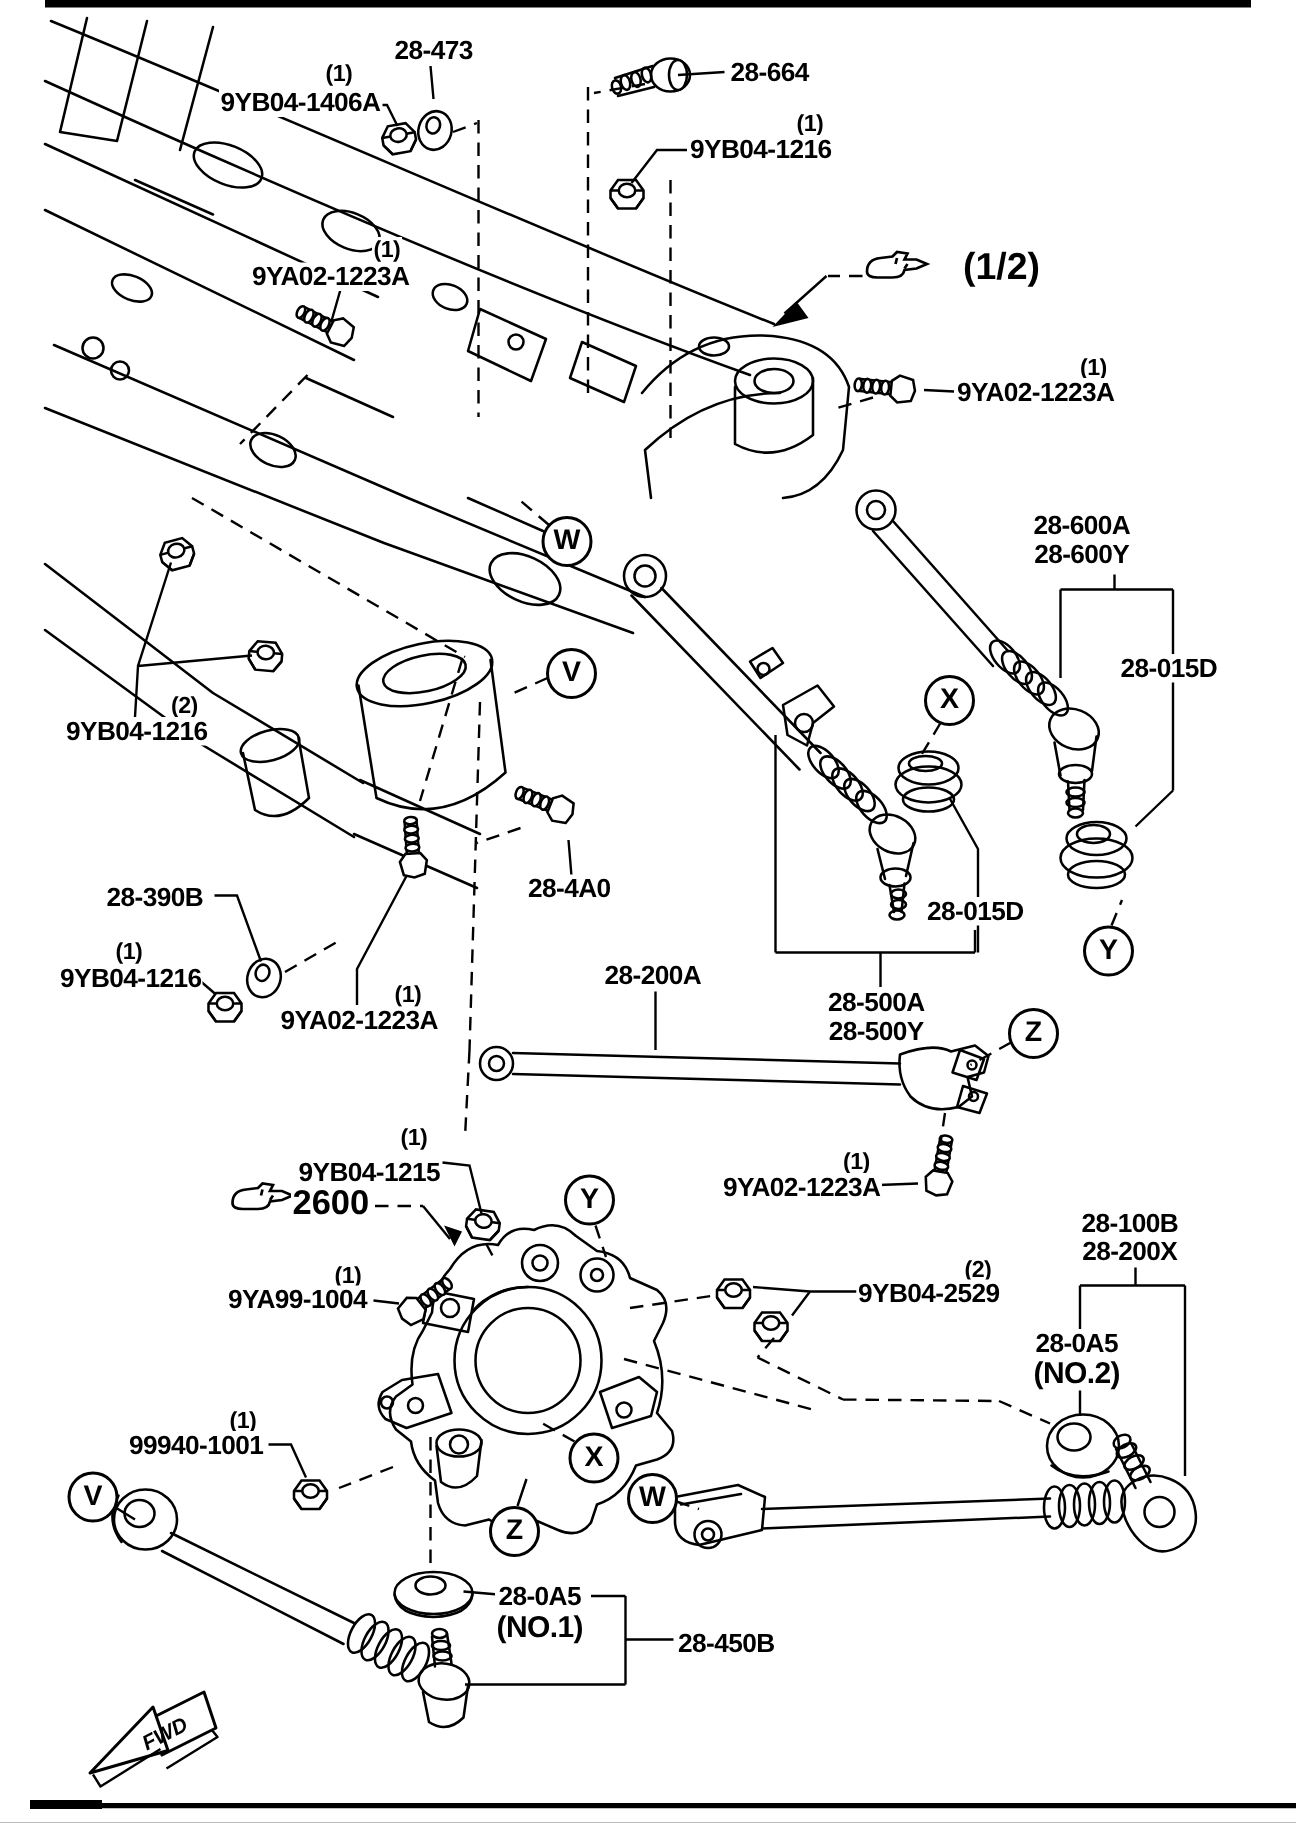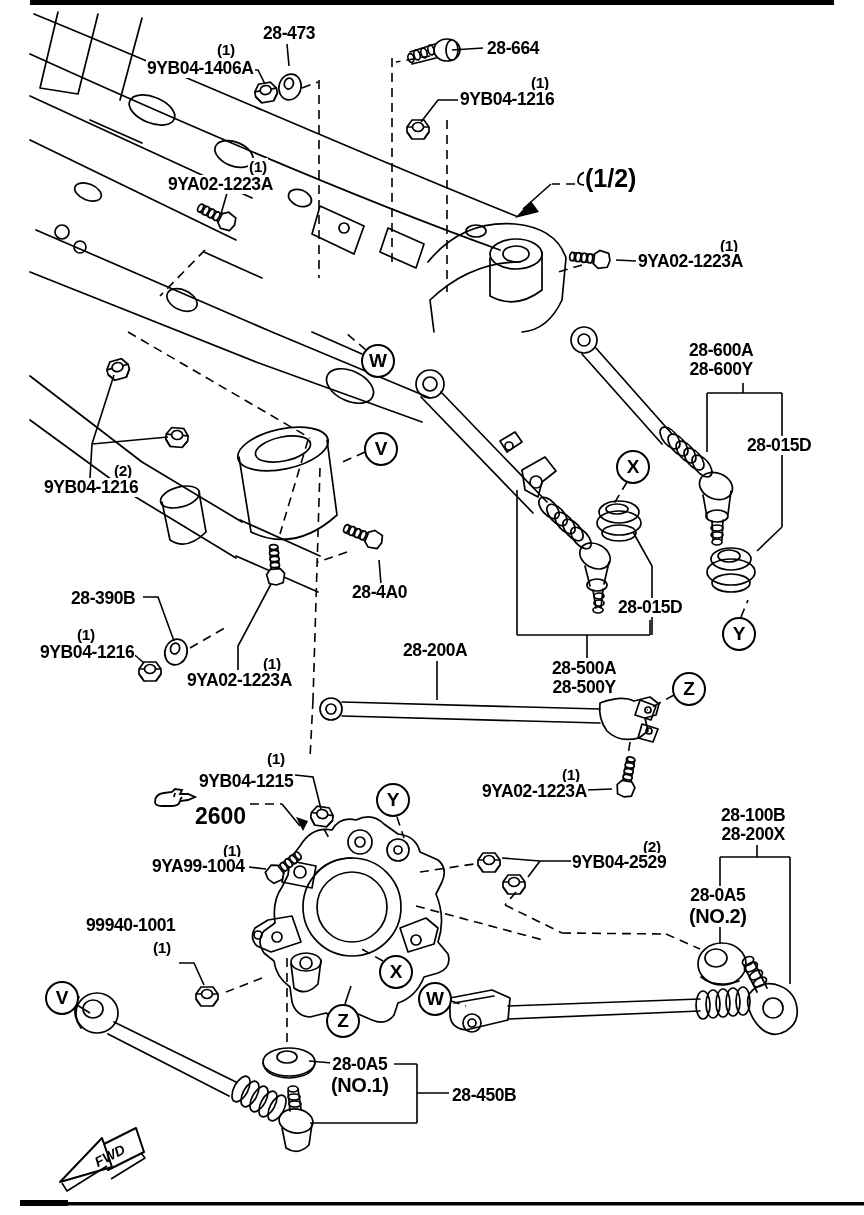--- a/index.html
+++ b/index.html
@@ -331,7 +331,7 @@
 <div class="lbl qty" style="left:248px;top:158px">(1)</div>
 <div class="lbl" style="left:167px;top:175px">9YA02-1223A</div>
 
-<div class="lbl big" style="left:584px;top:165px">(1/2)</div>
+<div class="lbl big" style="left:641px;top:165px">(1/2)</div>
 
 <div class="lbl qty" style="left:719px;top:237px">(1)</div>
 <div class="lbl" style="left:637px;top:252px">9YA02-1223A</div>

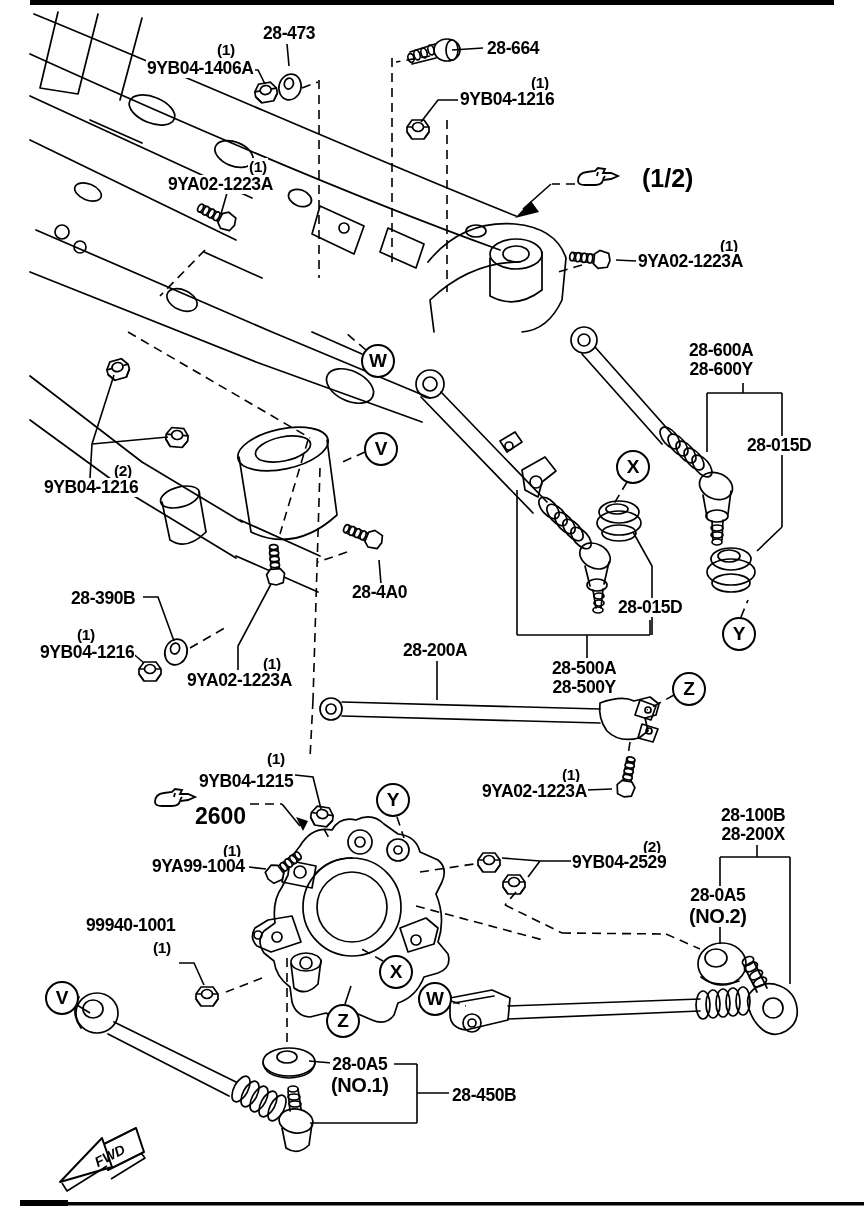--- a/index.html
+++ b/index.html
@@ -10,7 +10,7 @@
        letter-spacing:-0.4px;color:#000;background:#fff;padding:0 1px;white-space:nowrap;z-index:5;}
   .qty{font-size:15.5px;}
   .big{font-size:25px;letter-spacing:0;}
-  .mid{font-size:23px;letter-spacing:0;margin-top:15px;}
+  .mid{font-size:23px;letter-spacing:0;}
   .sub{font-size:20px;}
   .ctr{text-align:center;}
   .callout{position:absolute;box-sizing:border-box;width:34px;height:34px;border:2.6px solid #000;

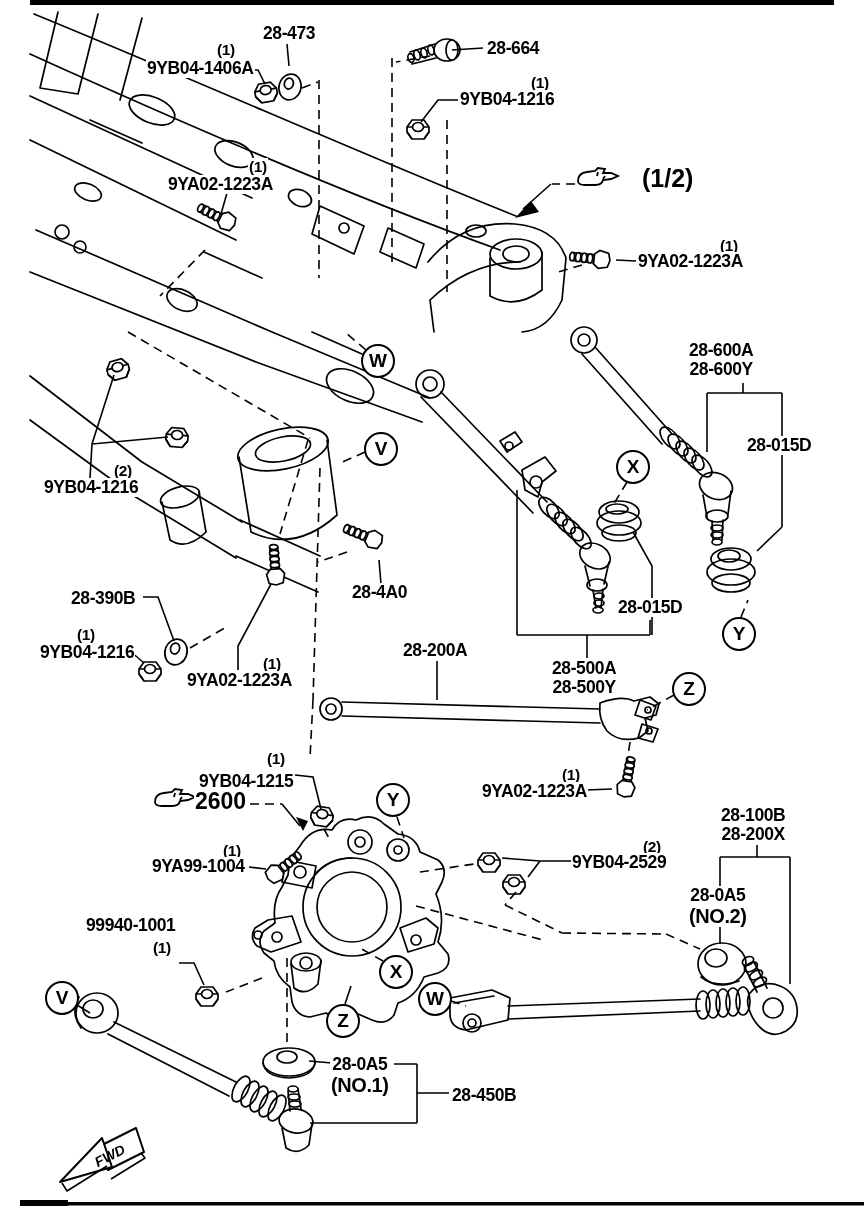--- a/index.html
+++ b/index.html
@@ -390,7 +390,7 @@
 </div>
 
 <div class="lbl qty" style="left:152px;top:939px">(1)</div>
-<div class="lbl" style="left:85px;top:916px">99940-1001</div>
+<div class="lbl" style="left:85px;top:954px">99940-1001</div>
 
 <div class="lbl ctr" style="left:330px;top:1055px">
   <div>28-0A5</div>

